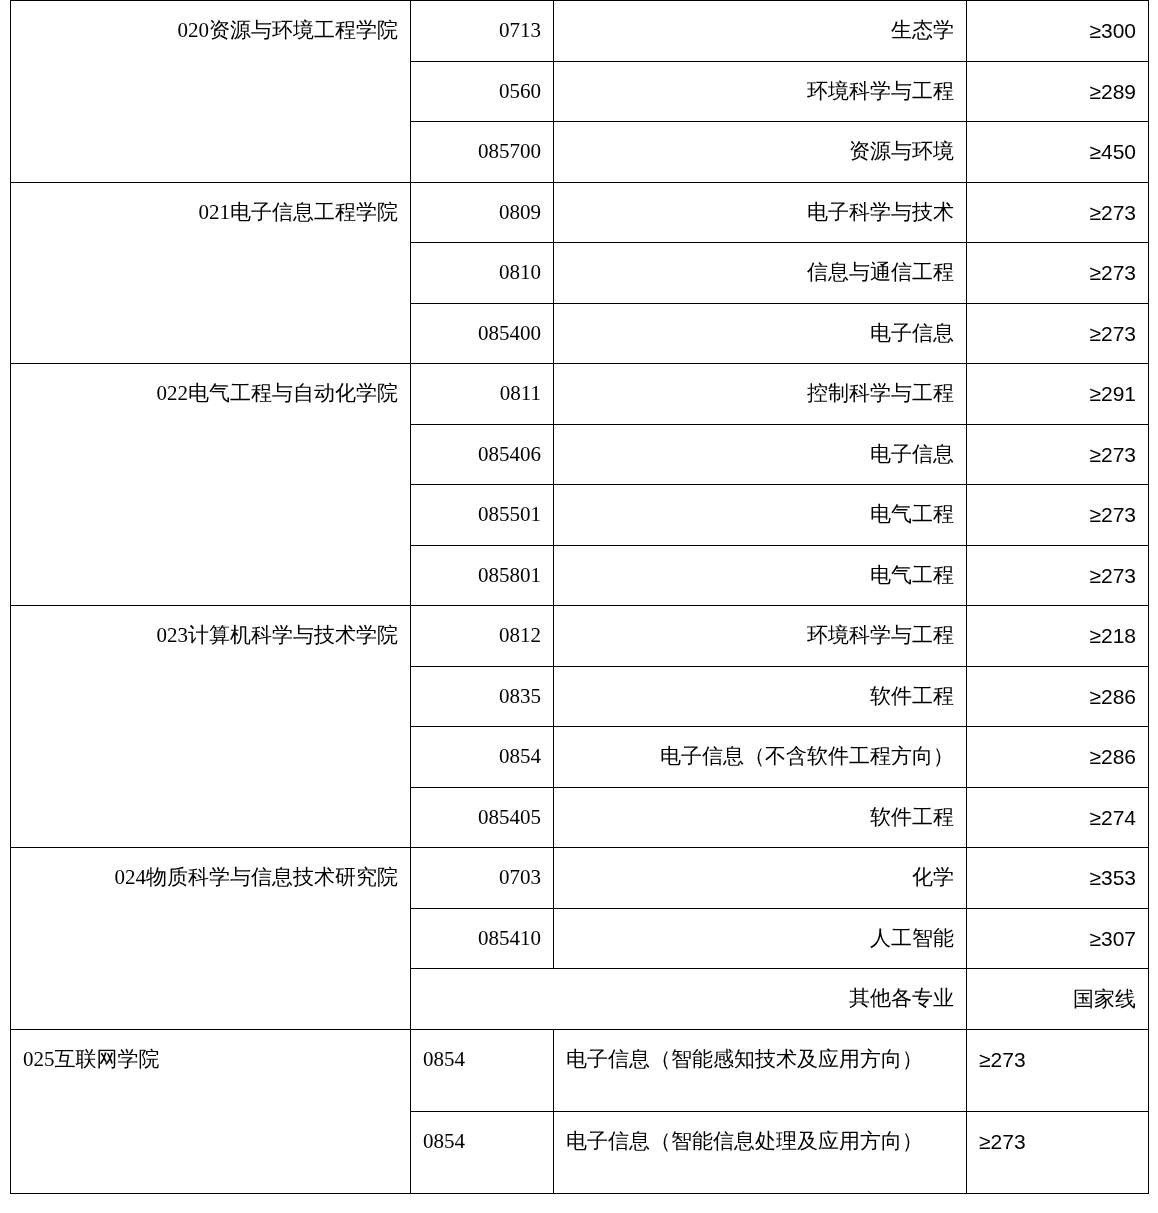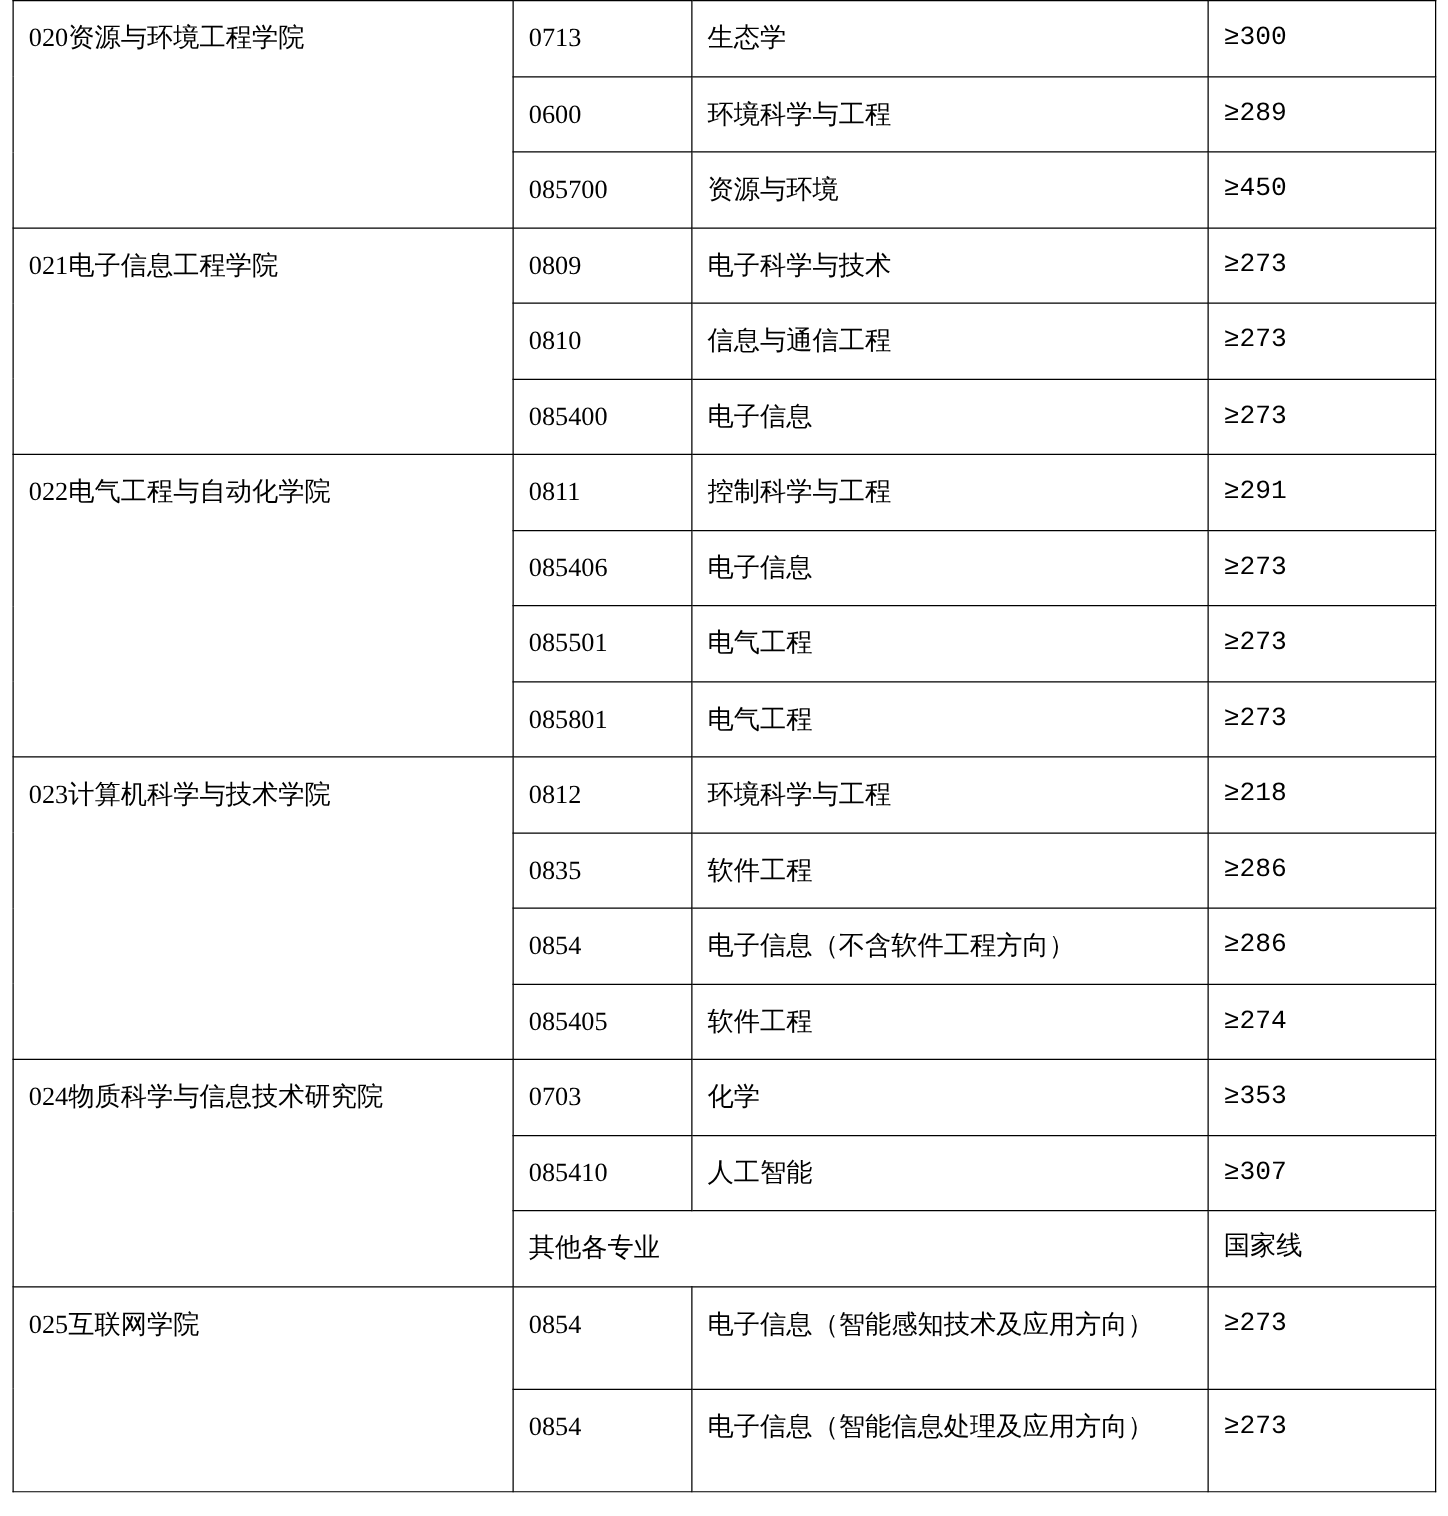--- a/index.html
+++ b/index.html
@@ -56,7 +56,7 @@
     font-family: Liberation Mono, monospace;
   }
   
-  tr.r-std td { height: 60px; }
+  tr.r-std td { height: 60px; text-align: right; }
   tr.r-tall td { height: 82px; }
 </style>
 </head>

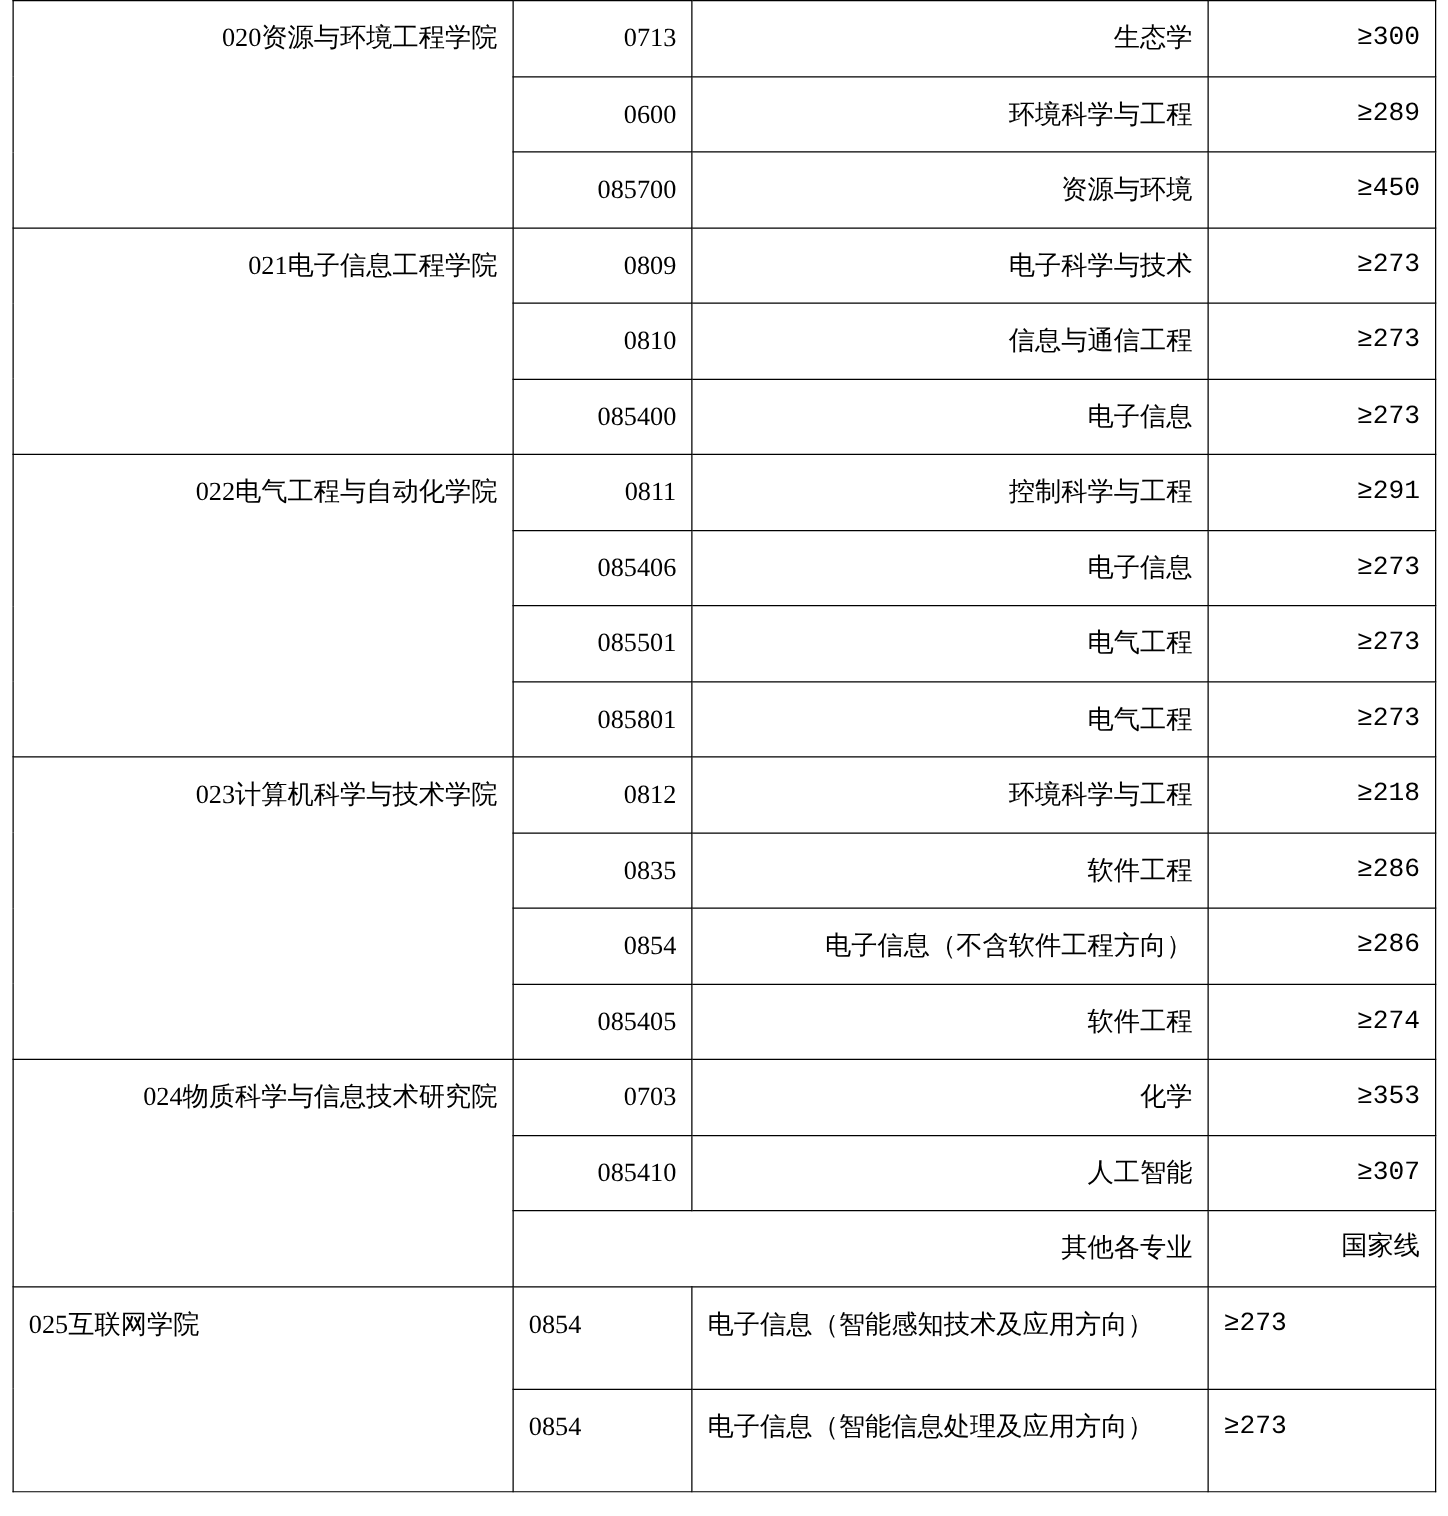--- a/index.html
+++ b/index.html
@@ -53,7 +53,7 @@
     word-break: break-all;
   }
   .score-cell {
-    font-family: Liberation Mono, monospace;
+    font-family: Liberation Sans, sans-serif;
   }
   
   tr.r-std td { height: 60px; text-align: right; }

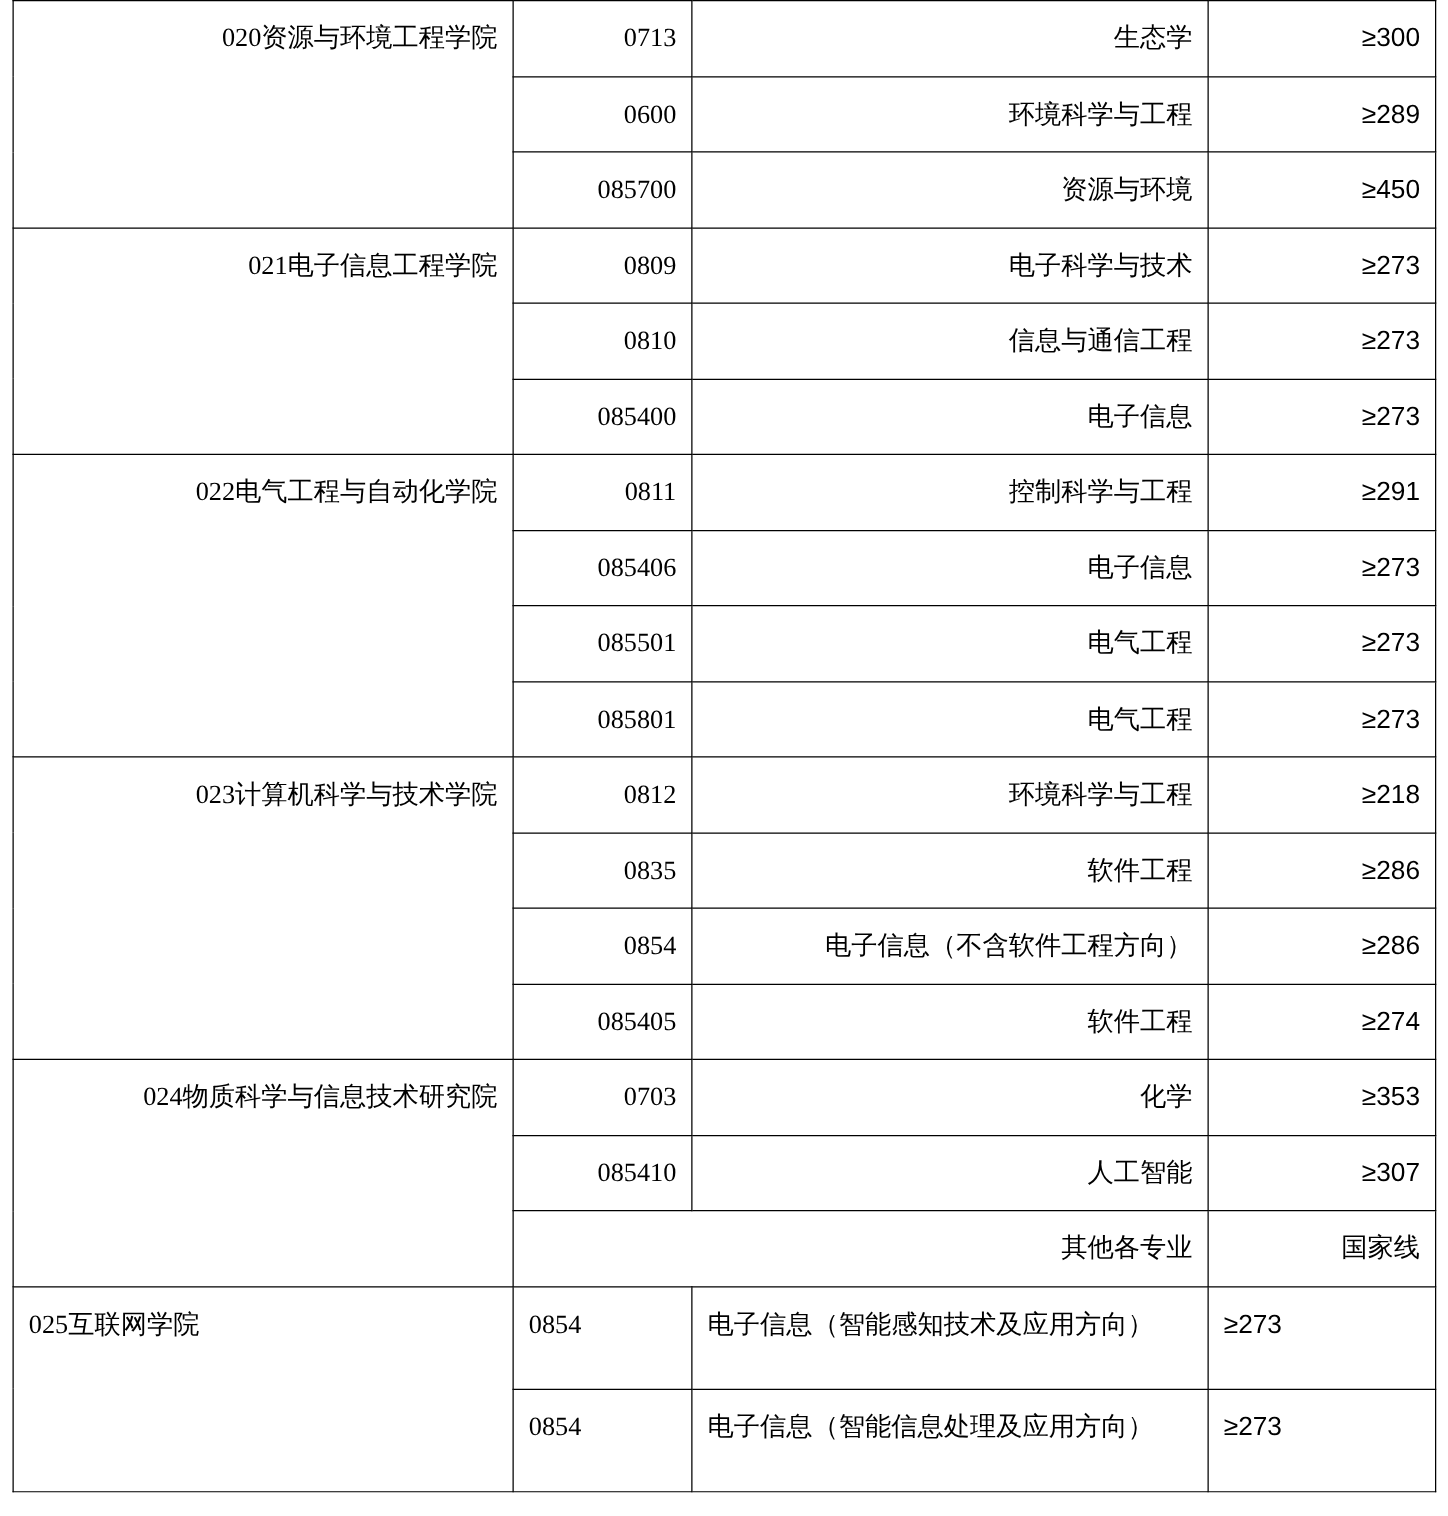--- a/index.html
+++ b/index.html
@@ -81,7 +81,7 @@
         </tr>
         <tr class="r-std">
           <td class="col-code">
-            <span class="cell-text">0600</span>
+            <span class="cell-text">0560</span>
           </td>
           <td class="col-major">
             <span class="cell-text">环境科学与工程</span>

